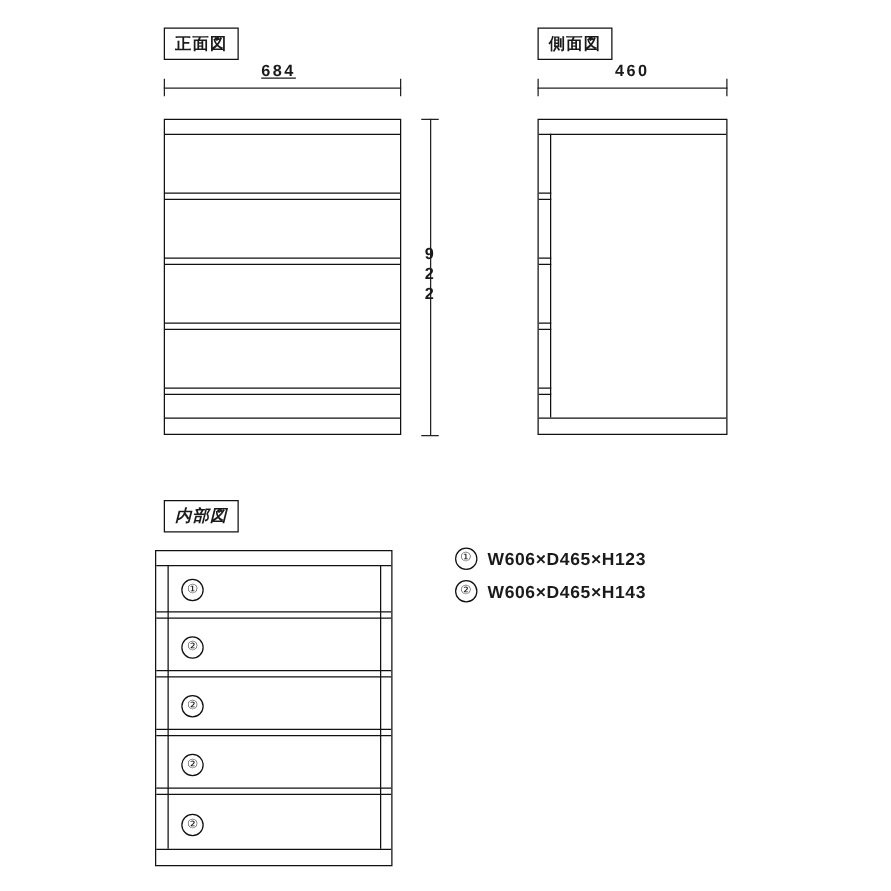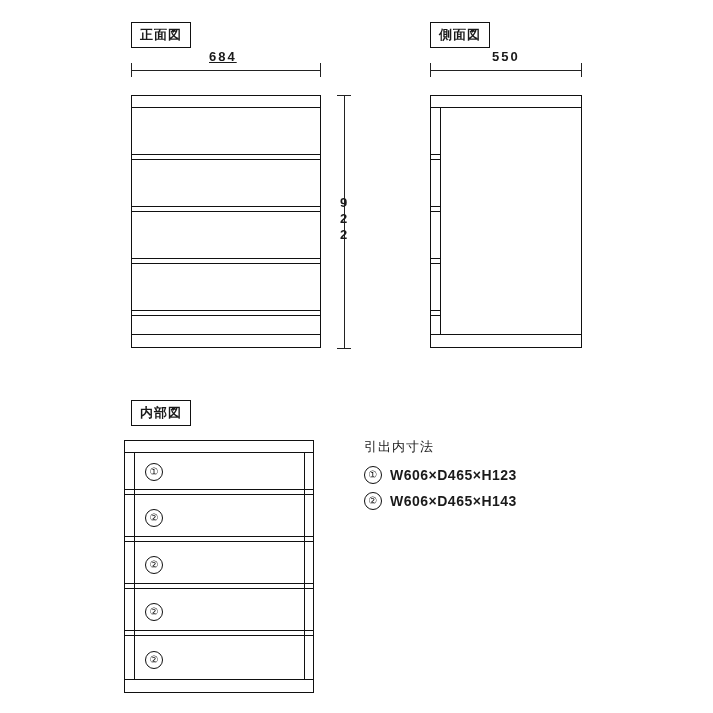--- a/index.html
+++ b/index.html
@@ -152,7 +152,7 @@
 
   <div class="sec-title" style="left:430px; top:22px;">側面図</div>
 
-  <div class="dim-label" style="left:492px; top:49px;">550</div>
+  <div class="dim-label" style="left:492px; top:49px;">460</div>
   <div class="dim-line dim-h" style="left:430px; top:70px; width:152px;"></div>
   <div class="tick dim-v" style="left:430px; top:63px; height:14px;"></div>
   <div class="tick dim-v" style="left:581px; top:63px; height:14px;"></div>

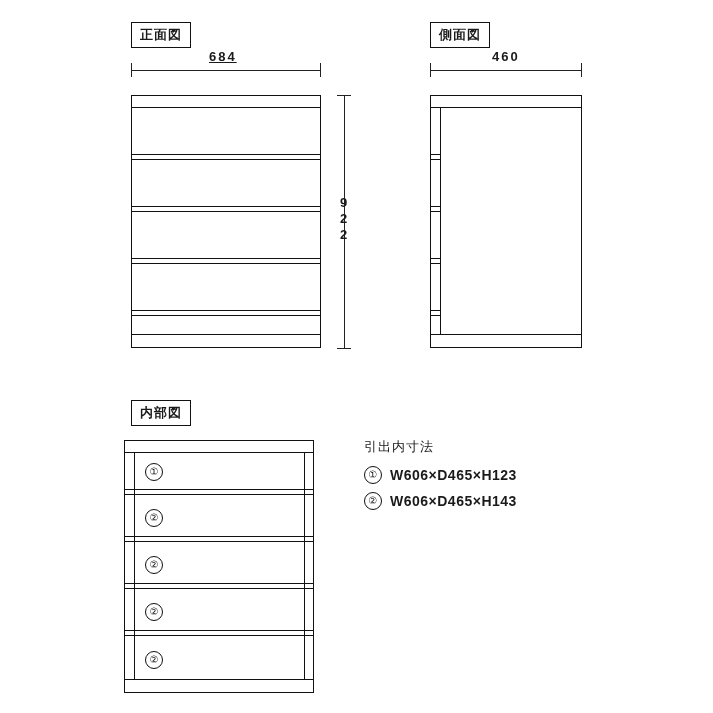--- a/index.html
+++ b/index.html
@@ -172,7 +172,7 @@
     <div class="line-h" style="left:0; top:238px; width:150px;"></div>
   </div>
 
-  <div class="sec-title" style="left:131px; top:400px;">内部図</div>
+  <div class="sec-title" style="left:131px; top:400px;font-style:italic;">内部図</div>
 
   <div class="cab" style="left:124px; top:440px; width:190px; height:253px;">
     <div class="line-h" style="left:0; top:11px; width:188px;"></div>

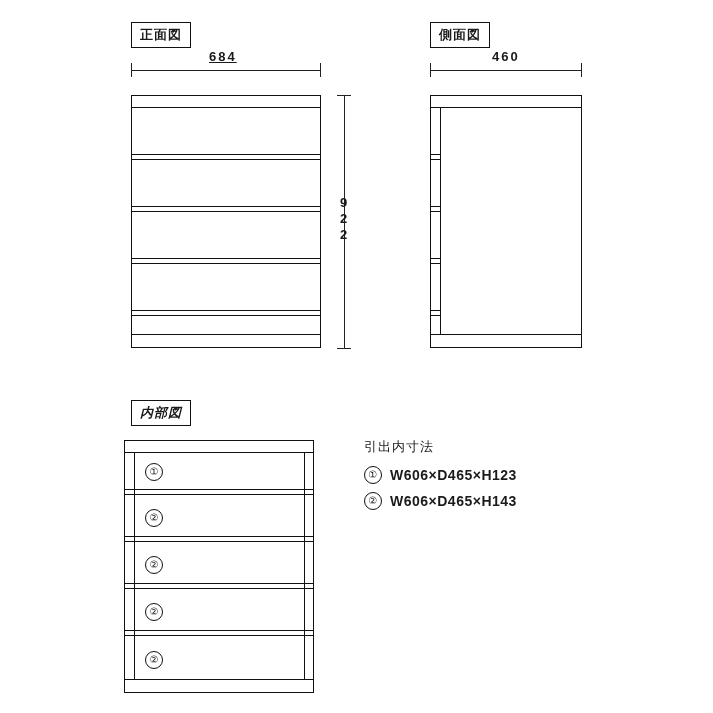--- a/index.html
+++ b/index.html
@@ -197,7 +197,6 @@
   </div>
 
   <div class="legend" style="left:364px; top:438px; width:320px;">
-    <div class="legend-title">引出内寸法</div>
     <div class="legend-row">
       <span class="bullet">①</span>
       <span>W606×D465×H123</span>

